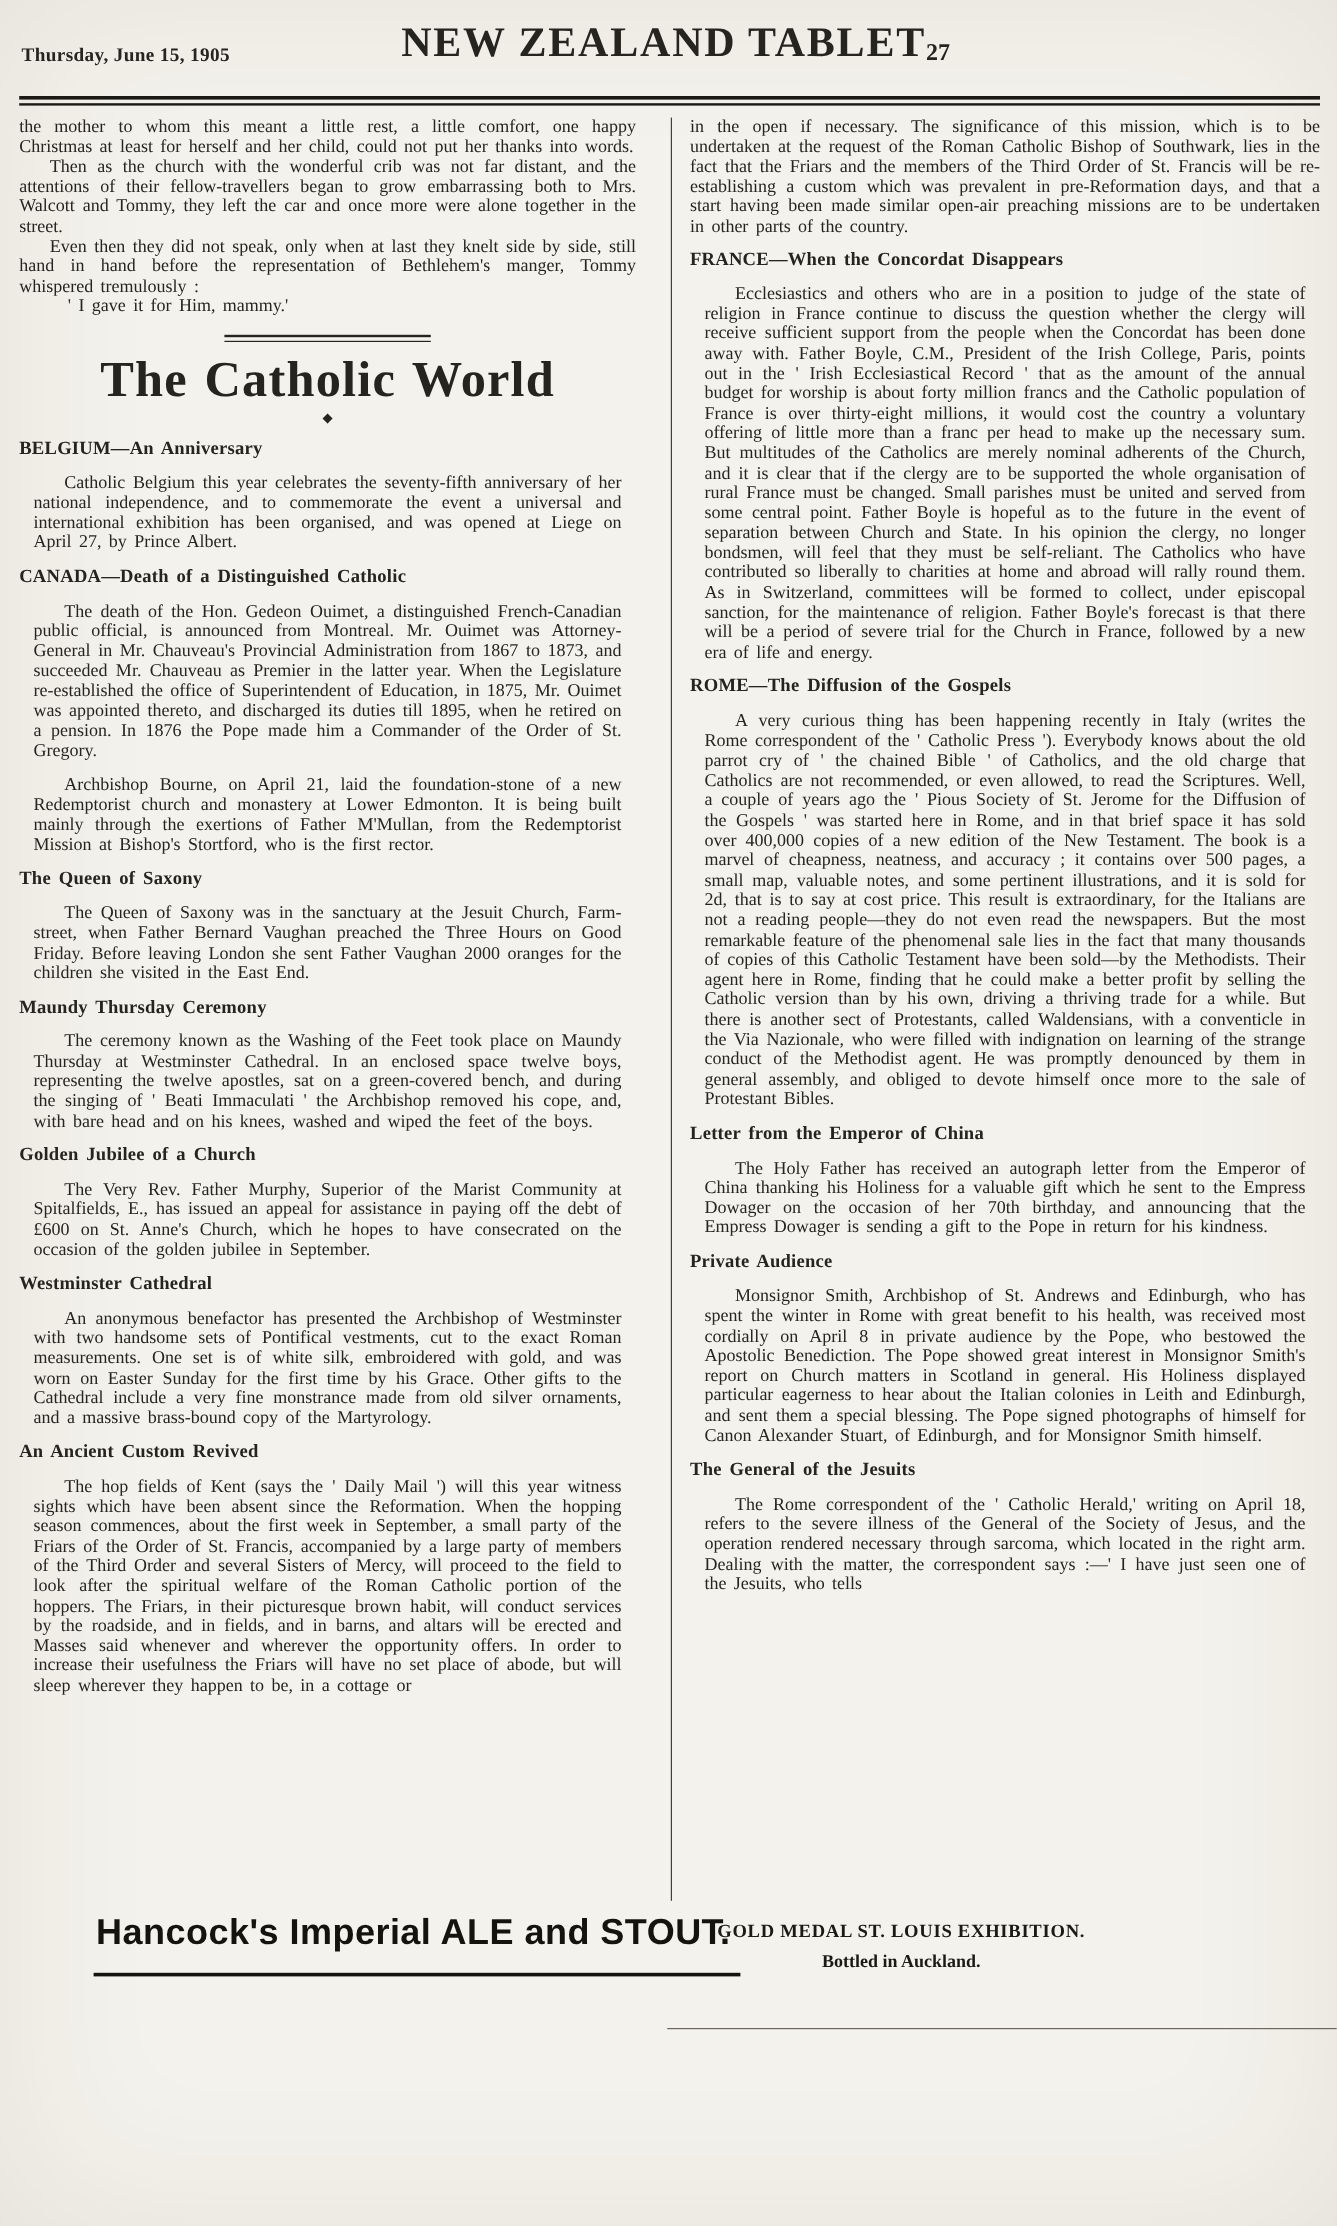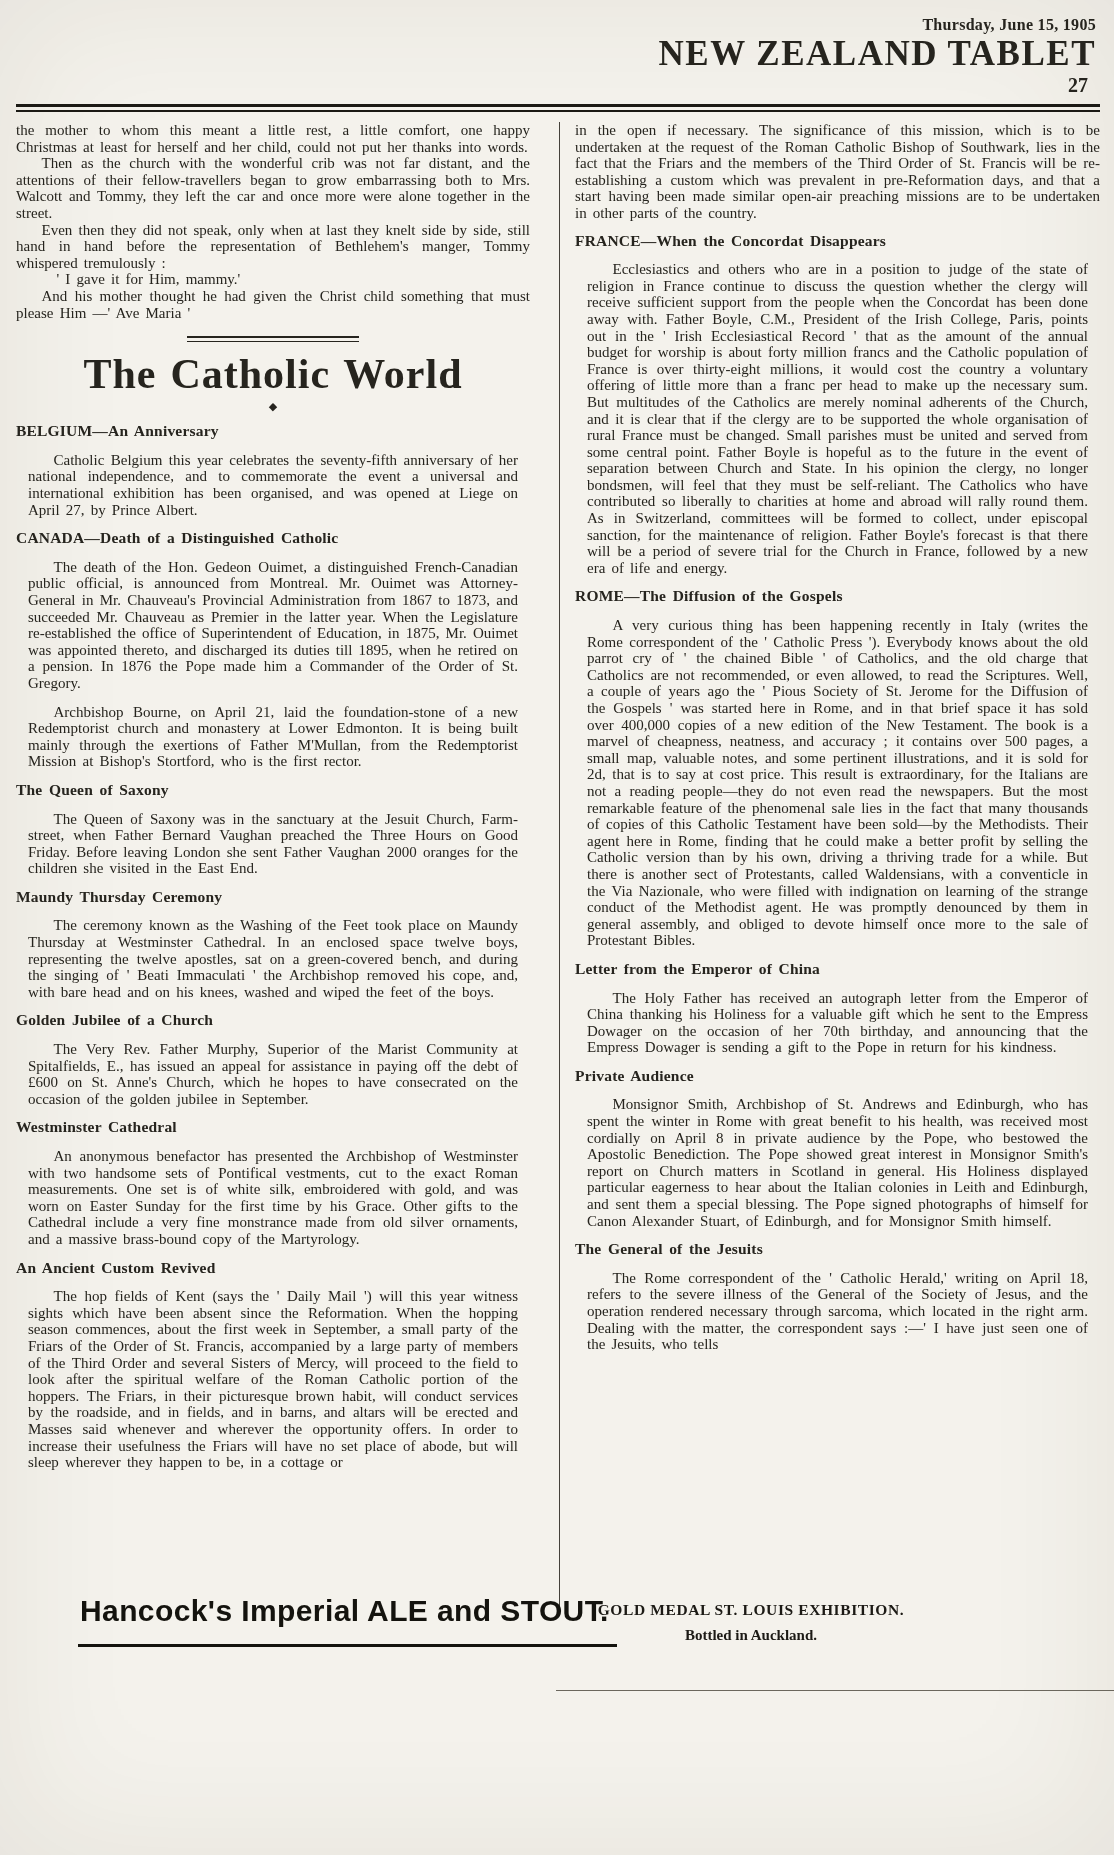--- a/index.html
+++ b/index.html
@@ -19,7 +19,7 @@
     overflow:hidden;
   }
   
-  .header{display:flex;align-items:flex-end;padding:4px 4px 7px 2px;flex-direction:column;}
+  .header{display:flex;align-items:flex-end;padding:4px 4px 24px 2px;}
   .header-date{flex:1;font-size:16px;font-weight:bold;letter-spacing:.3px;}
   .masthead{flex:0 0 auto;font-size:35px;font-weight:bold;letter-spacing:1.5px;}
   .page-num{flex:1;text-align:left;font-size:20px;font-weight:bold;padding-right:8px;}

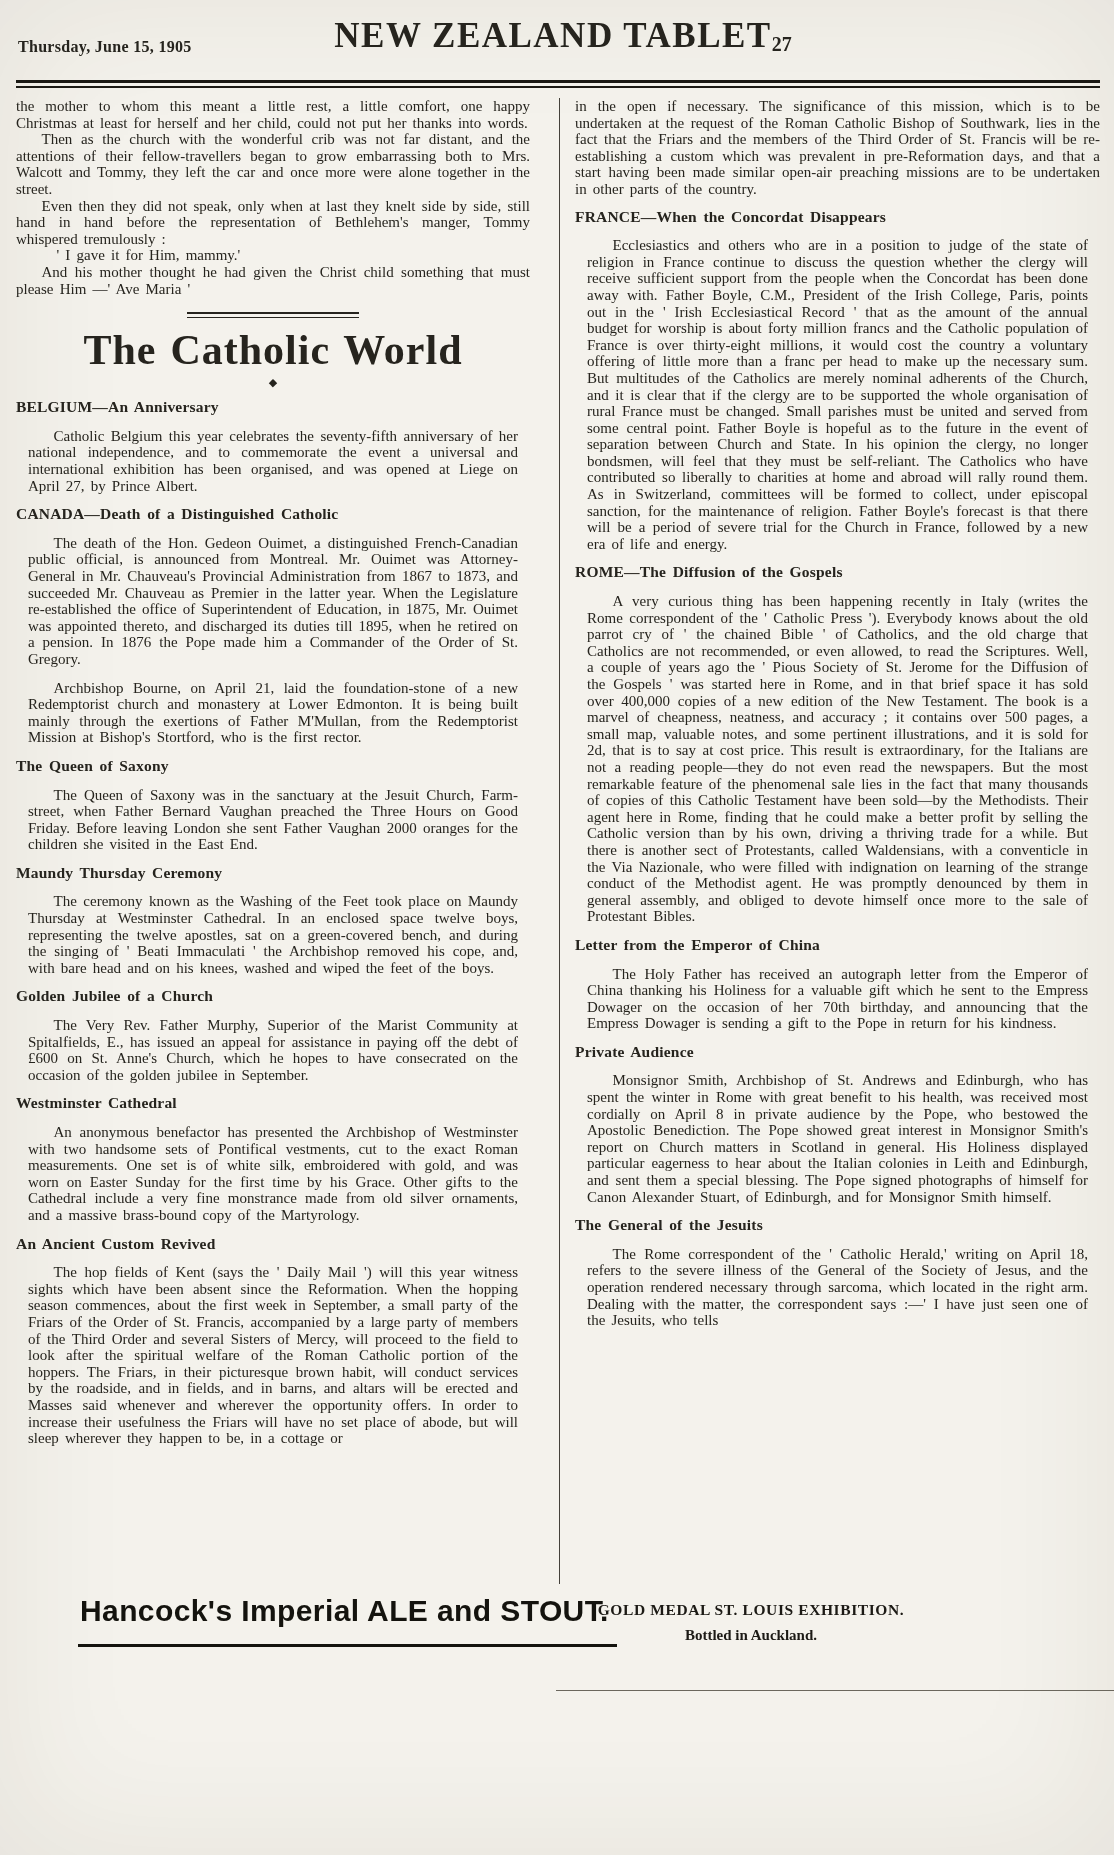--- a/index.html
+++ b/index.html
@@ -83,7 +83,6 @@
       <p>Then as the church with the wonderful crib was not far distant, and the attentions of their fellow-travellers began to grow embarrassing both to Mrs. Walcott and Tommy, they left the car and once more were alone together in the street.</p>
       <p>Even then they did not speak, only when at last they knelt side by side, still hand in hand before the representation of Bethlehem's manger, Tommy whispered tremulously :</p>
       <p class="quote">' I gave it for Him, mammy.'</p>
-      <p>And his mother thought he had given the Christ child something that must please Him —' Ave Maria '</p>
 
       <div class="divider-squiggle"></div>
       <h1 class="section-title">The Catholic World</h1>

